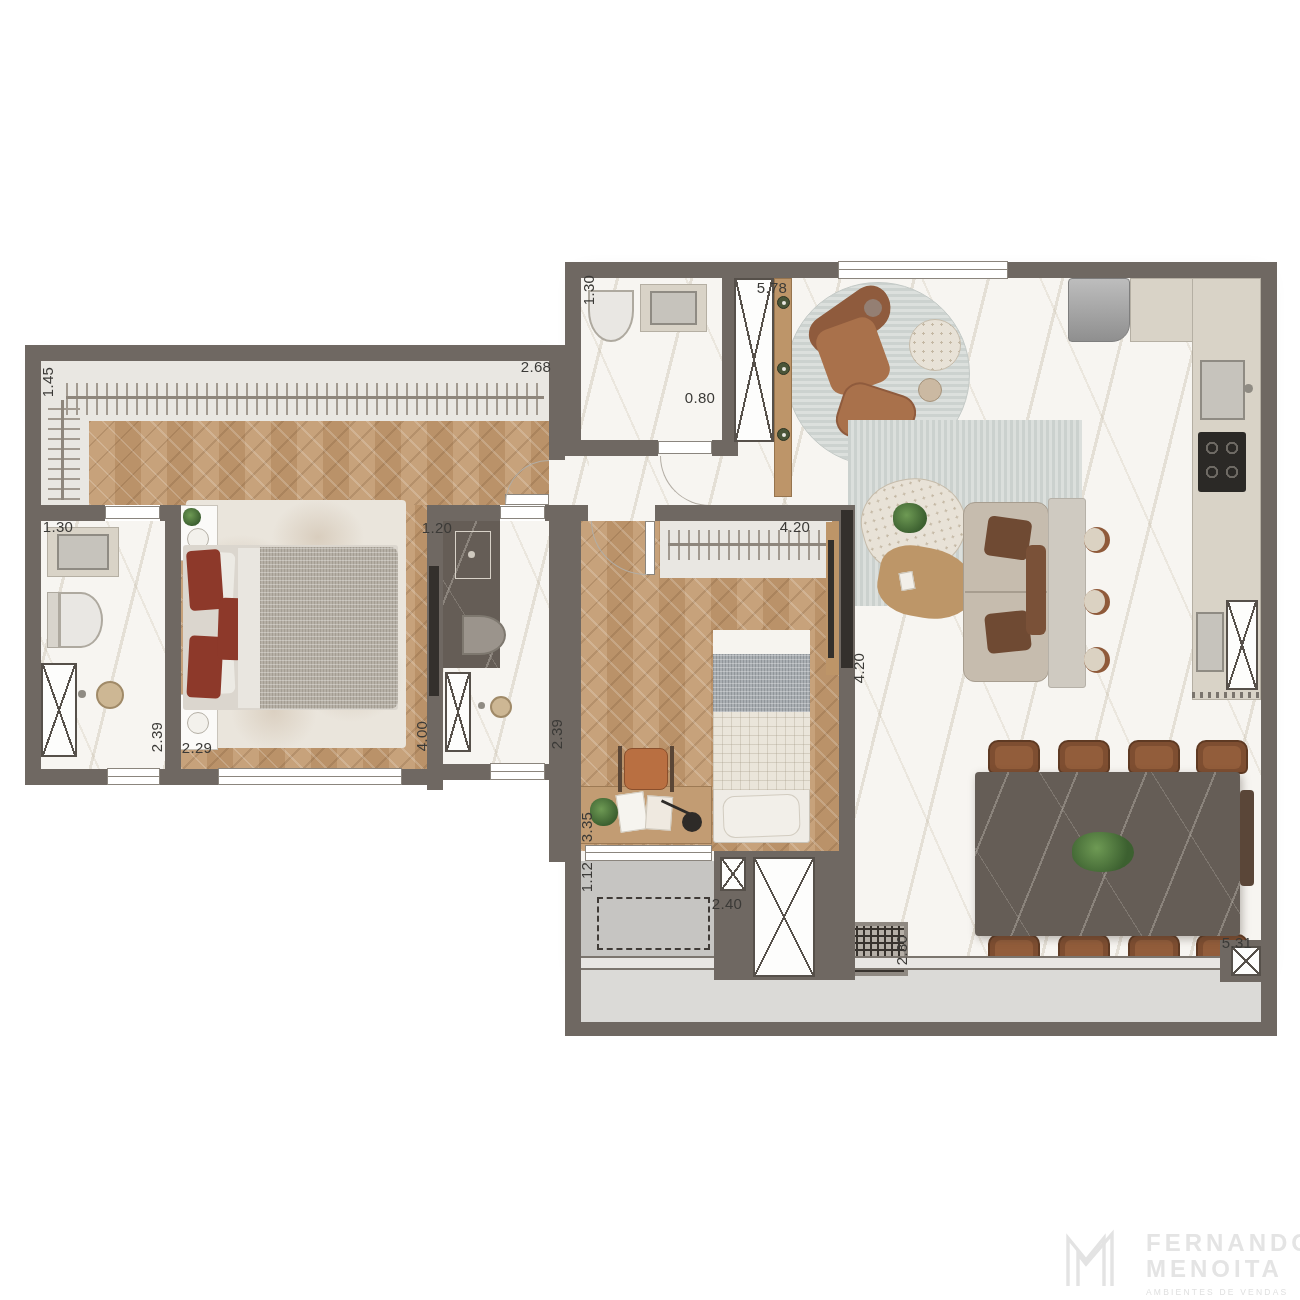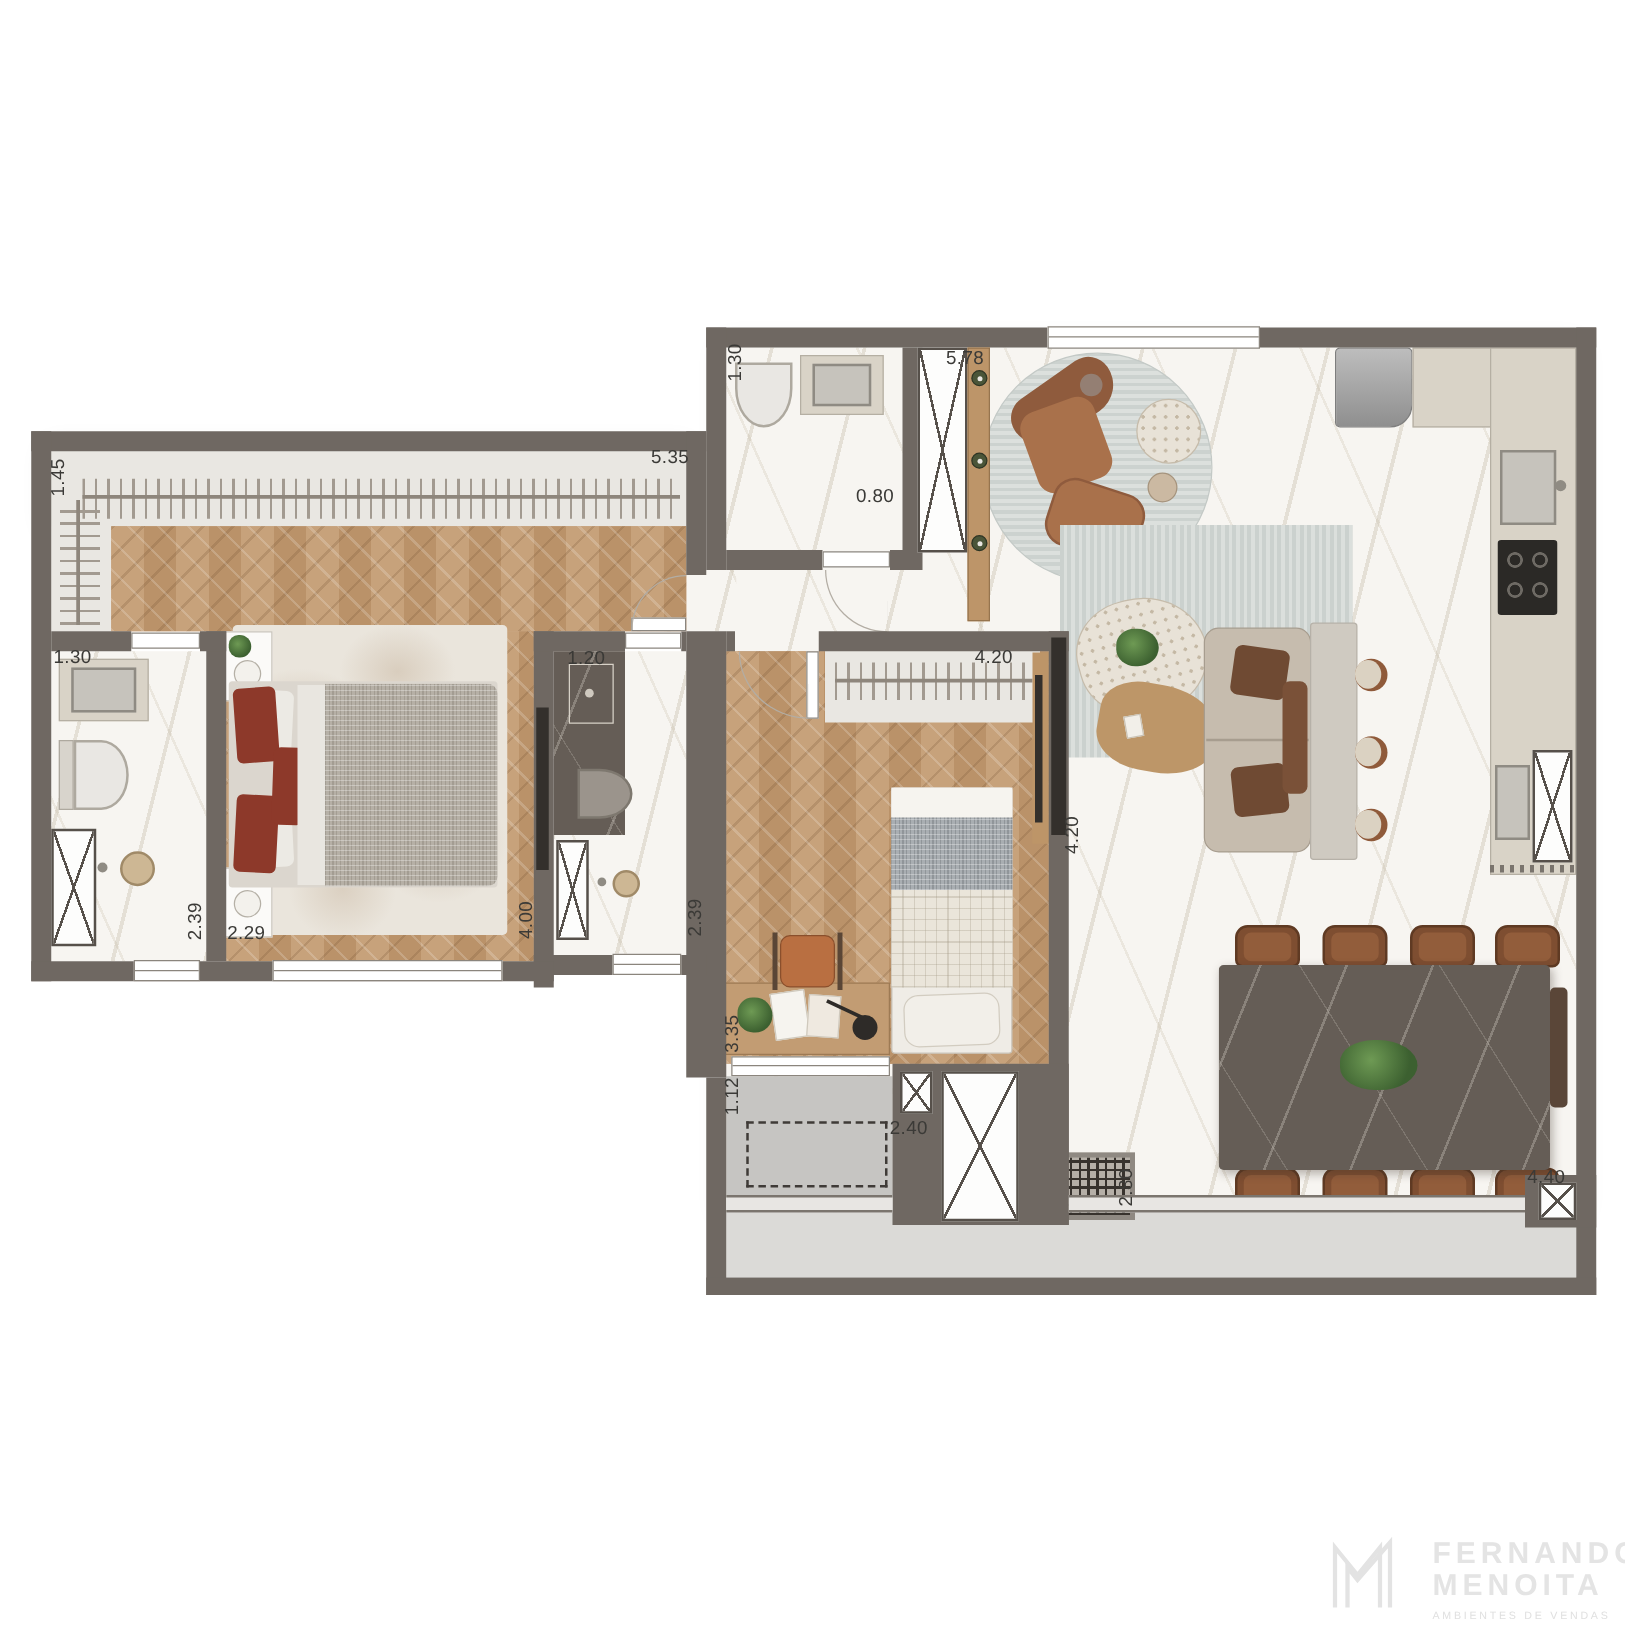--- a/index.html
+++ b/index.html
@@ -285,7 +285,7 @@
   <div class="wall" style="left:565px;top:1022px;width:712px;height:14px"></div>
 
   <span class="lab v" style="left:47px;top:382px">1.45</span>
-  <span class="lab" style="left:536px;top:366px">5.35</span>
+  <span class="lab" style="left:536px;top:366px">2.68</span>
   <span class="lab" style="left:58px;top:526px">1.30</span>
   <span class="lab v" style="left:156px;top:737px">2.39</span>
   <span class="lab" style="left:197px;top:747px">2.29</span>

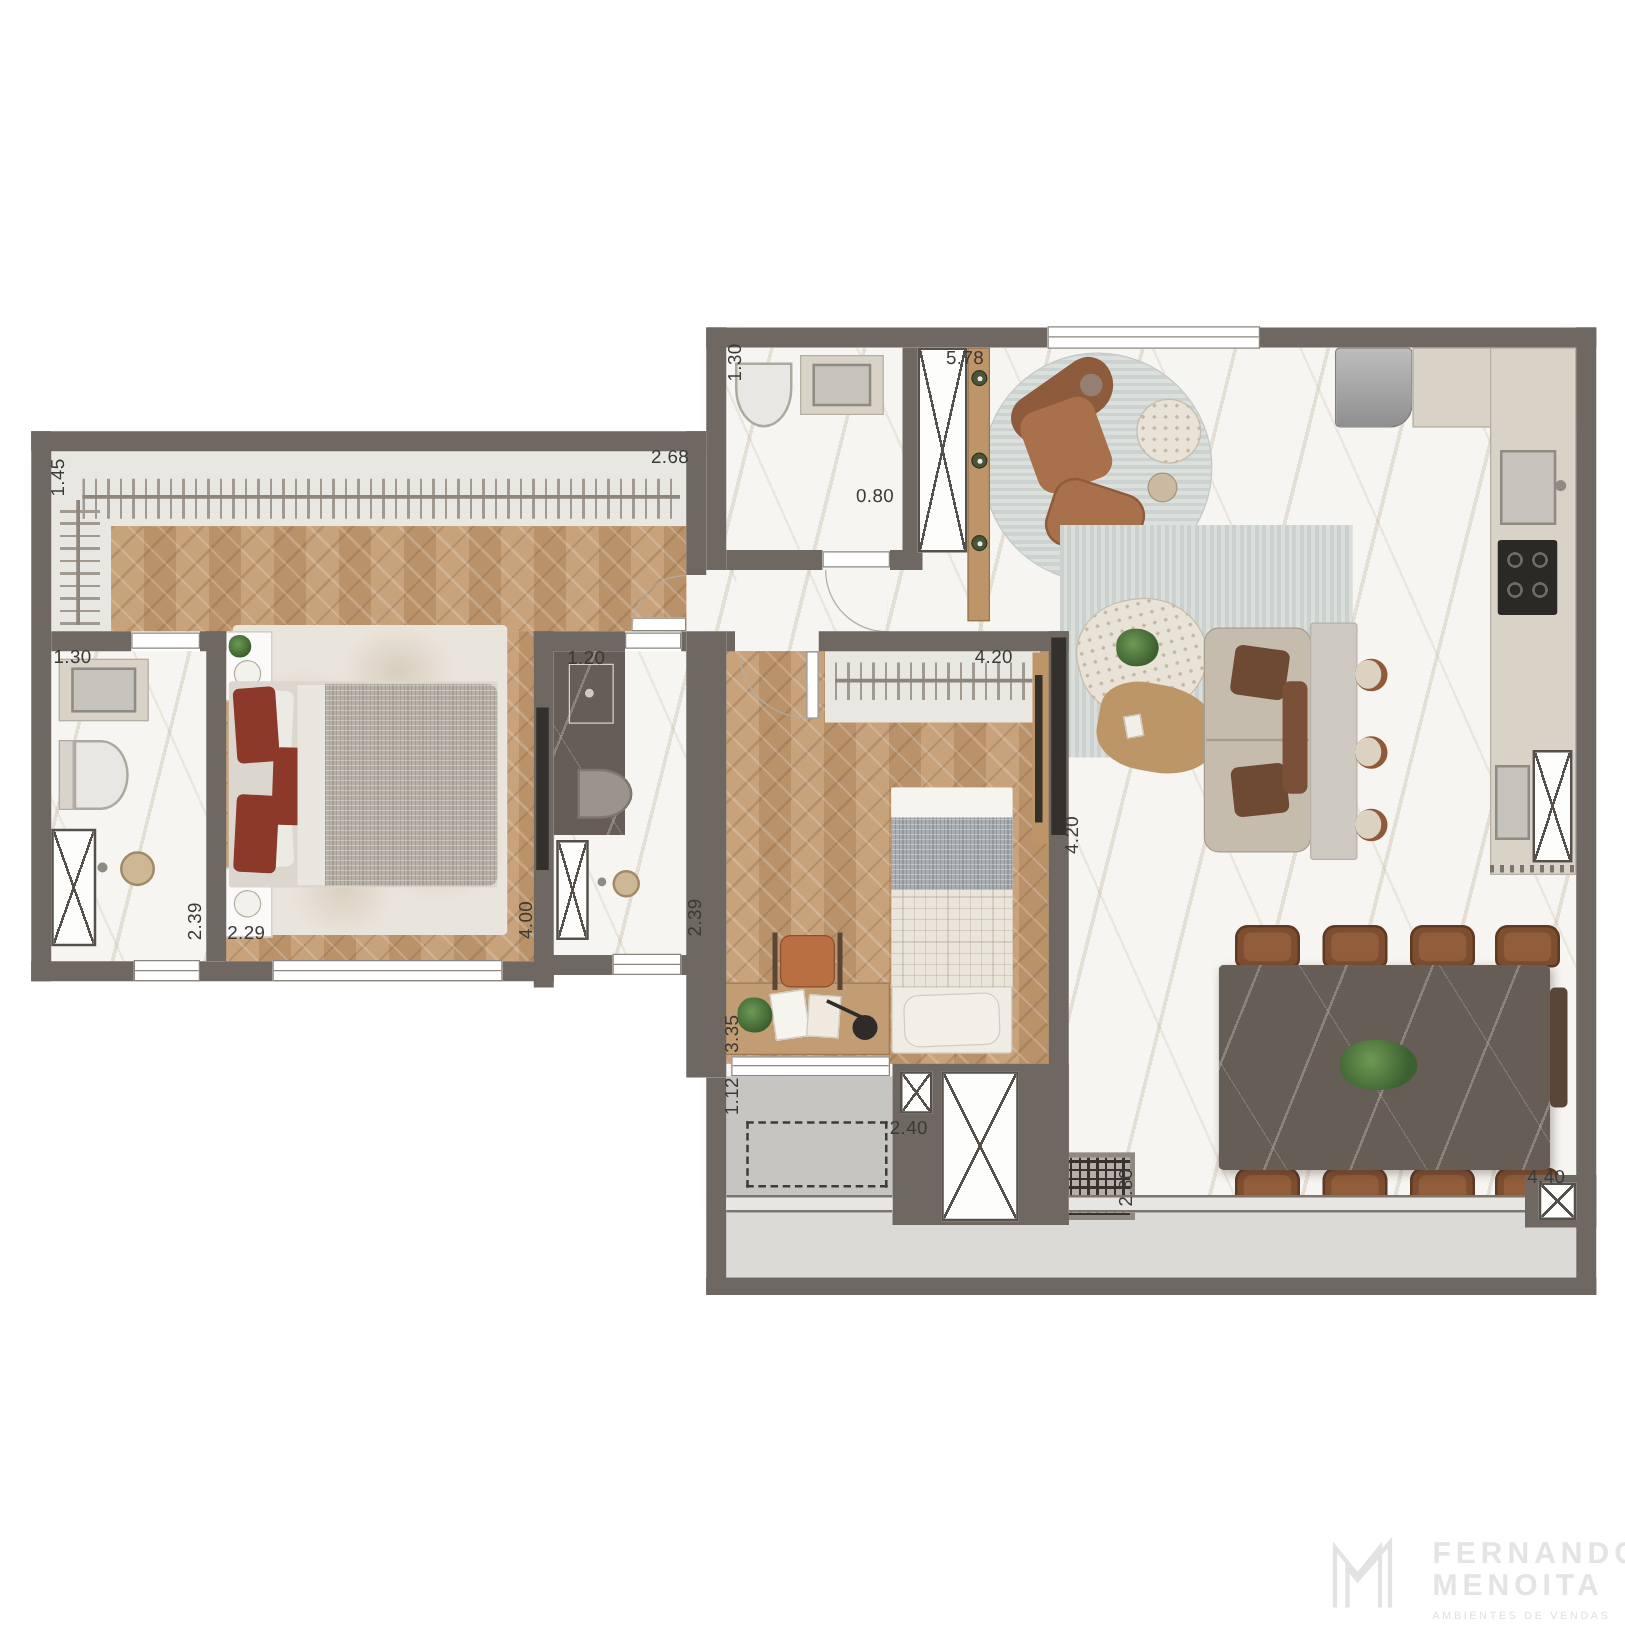--- a/index.html
+++ b/index.html
@@ -290,7 +290,7 @@
   <span class="lab v" style="left:156px;top:737px">2.39</span>
   <span class="lab" style="left:197px;top:747px">2.29</span>
   <span class="lab v" style="left:421px;top:736px">4.00</span>
-  <span class="lab" style="left:469px;top:527px">1.20</span>
+  <span class="lab" style="left:437px;top:527px">1.20</span>
   <span class="lab v" style="left:556px;top:734px">2.39</span>
   <span class="lab" style="left:795px;top:526px">4.20</span>
   <span class="lab v" style="left:586px;top:827px">3.35</span>

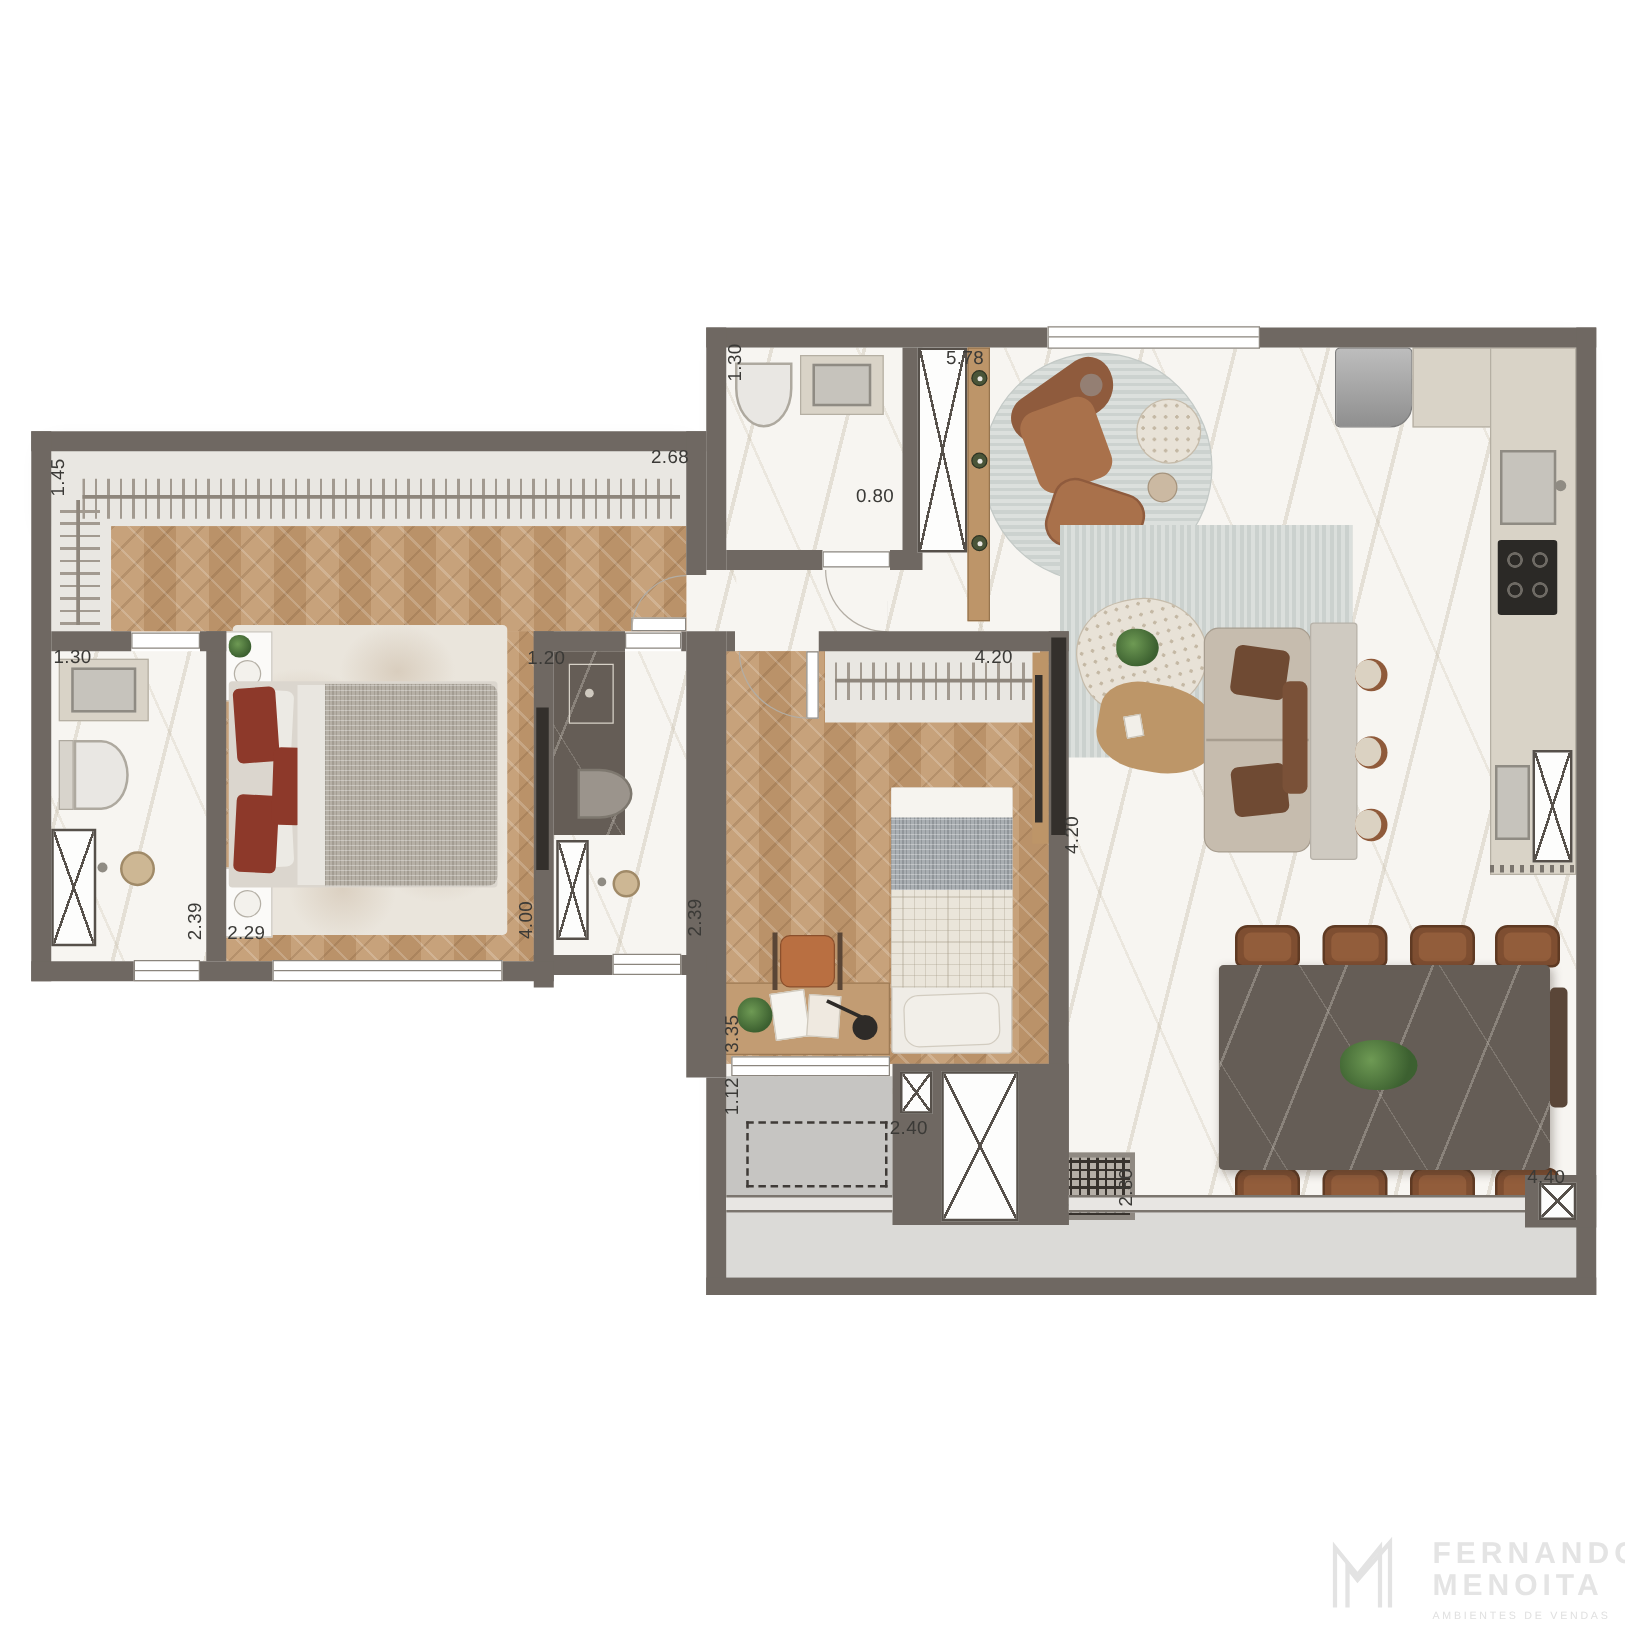--- a/index.html
+++ b/index.html
@@ -301,7 +301,7 @@
   <span class="lab" style="left:700px;top:397px">0.80</span>
   <span class="lab v" style="left:858px;top:668px">4.20</span>
   <span class="lab v" style="left:901px;top:950px">2.80</span>
-  <span class="lab" style="left:1237px;top:942px">4.40</span>
+  <span class="lab" style="left:1237px;top:942px">5.31</span>
 </div>
 
 <div id="logo">

